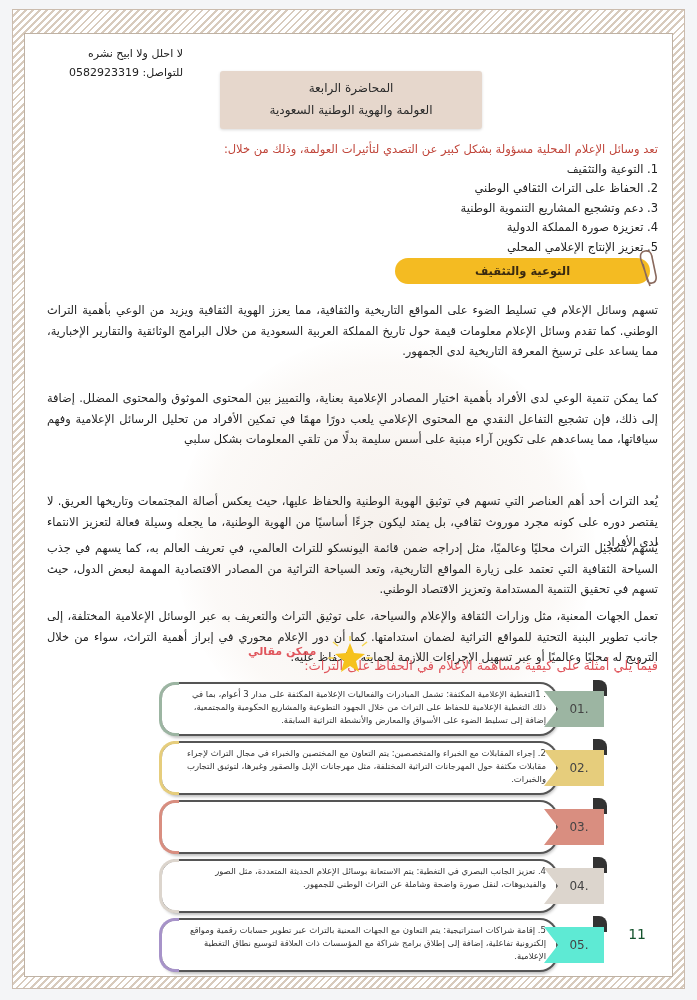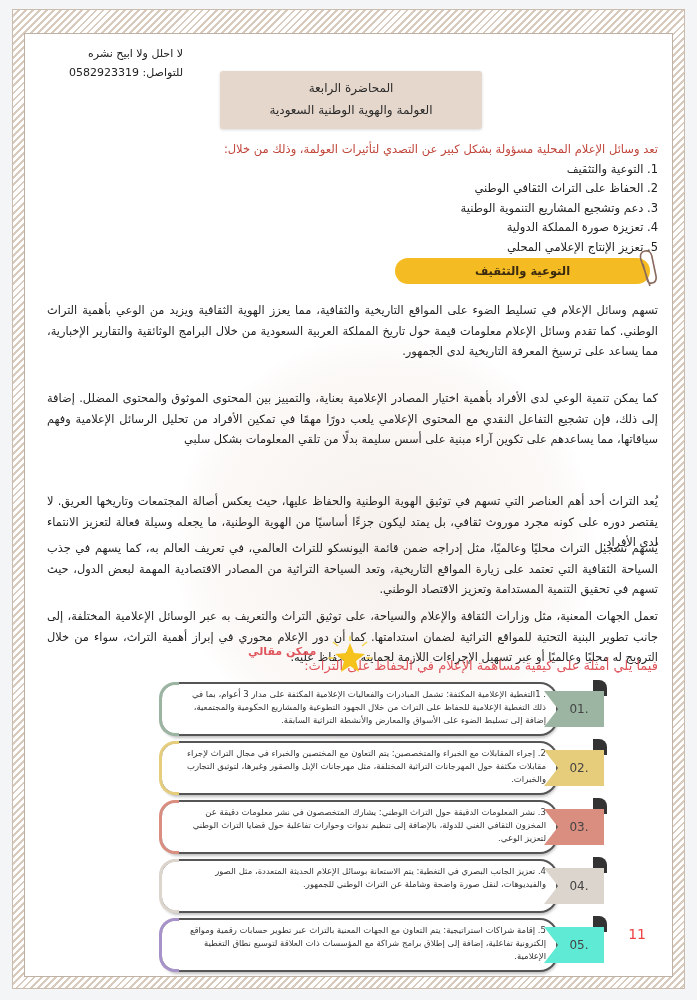--- a/index.html
+++ b/index.html
@@ -148,7 +148,6 @@
         <div class="tag" style="top: 716px; background: rgb(230, 205, 124);">02.</div>
         <div class="card" style="top: 766px;">
           <div class="accent" style="border-color: rgb(217, 142, 128);"></div>
-          <div class="txt right">3. نشر المعلومات الدقيقة حول التراث الوطني: يشارك المتخصصون في نشر معلومات دقيقة عن المخزون الثقافي الغني للدولة، بالإضافة إلى تنظيم ندوات وحوارات تفاعلية حول قضايا التراث الوطني لتعزيز الوعي.</div>
         </div>
         <div class="tag-tab" style="top: 764px;"></div>
         <div class="tag" style="top: 775px; background: rgb(217, 142, 128);">03.</div>

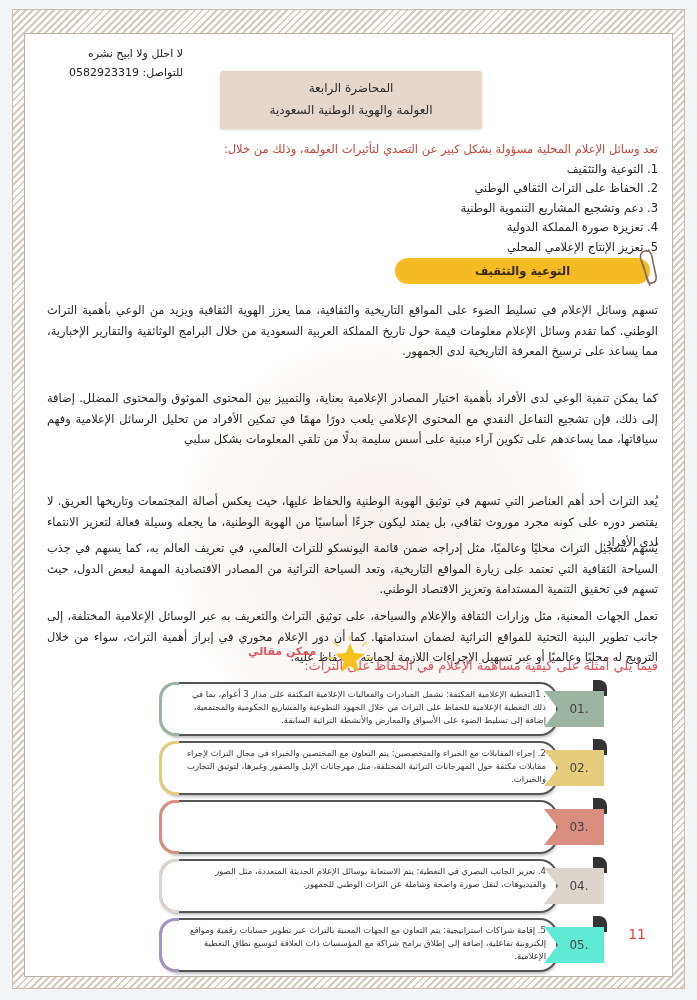--- a/index.html
+++ b/index.html
@@ -76,7 +76,7 @@
     position:absolute; left:568px; width:14px; height:16px; background:#333; border-radius:0 8px 0 0;
   }
   .page-number {
-    position:absolute; right:26px; bottom:34px; font-size:14px; color:#ef4444;
+    position:absolute; right:26px; bottom:34px; font-size:14px; color:#14532d;
   }
 </style>
 </head>

